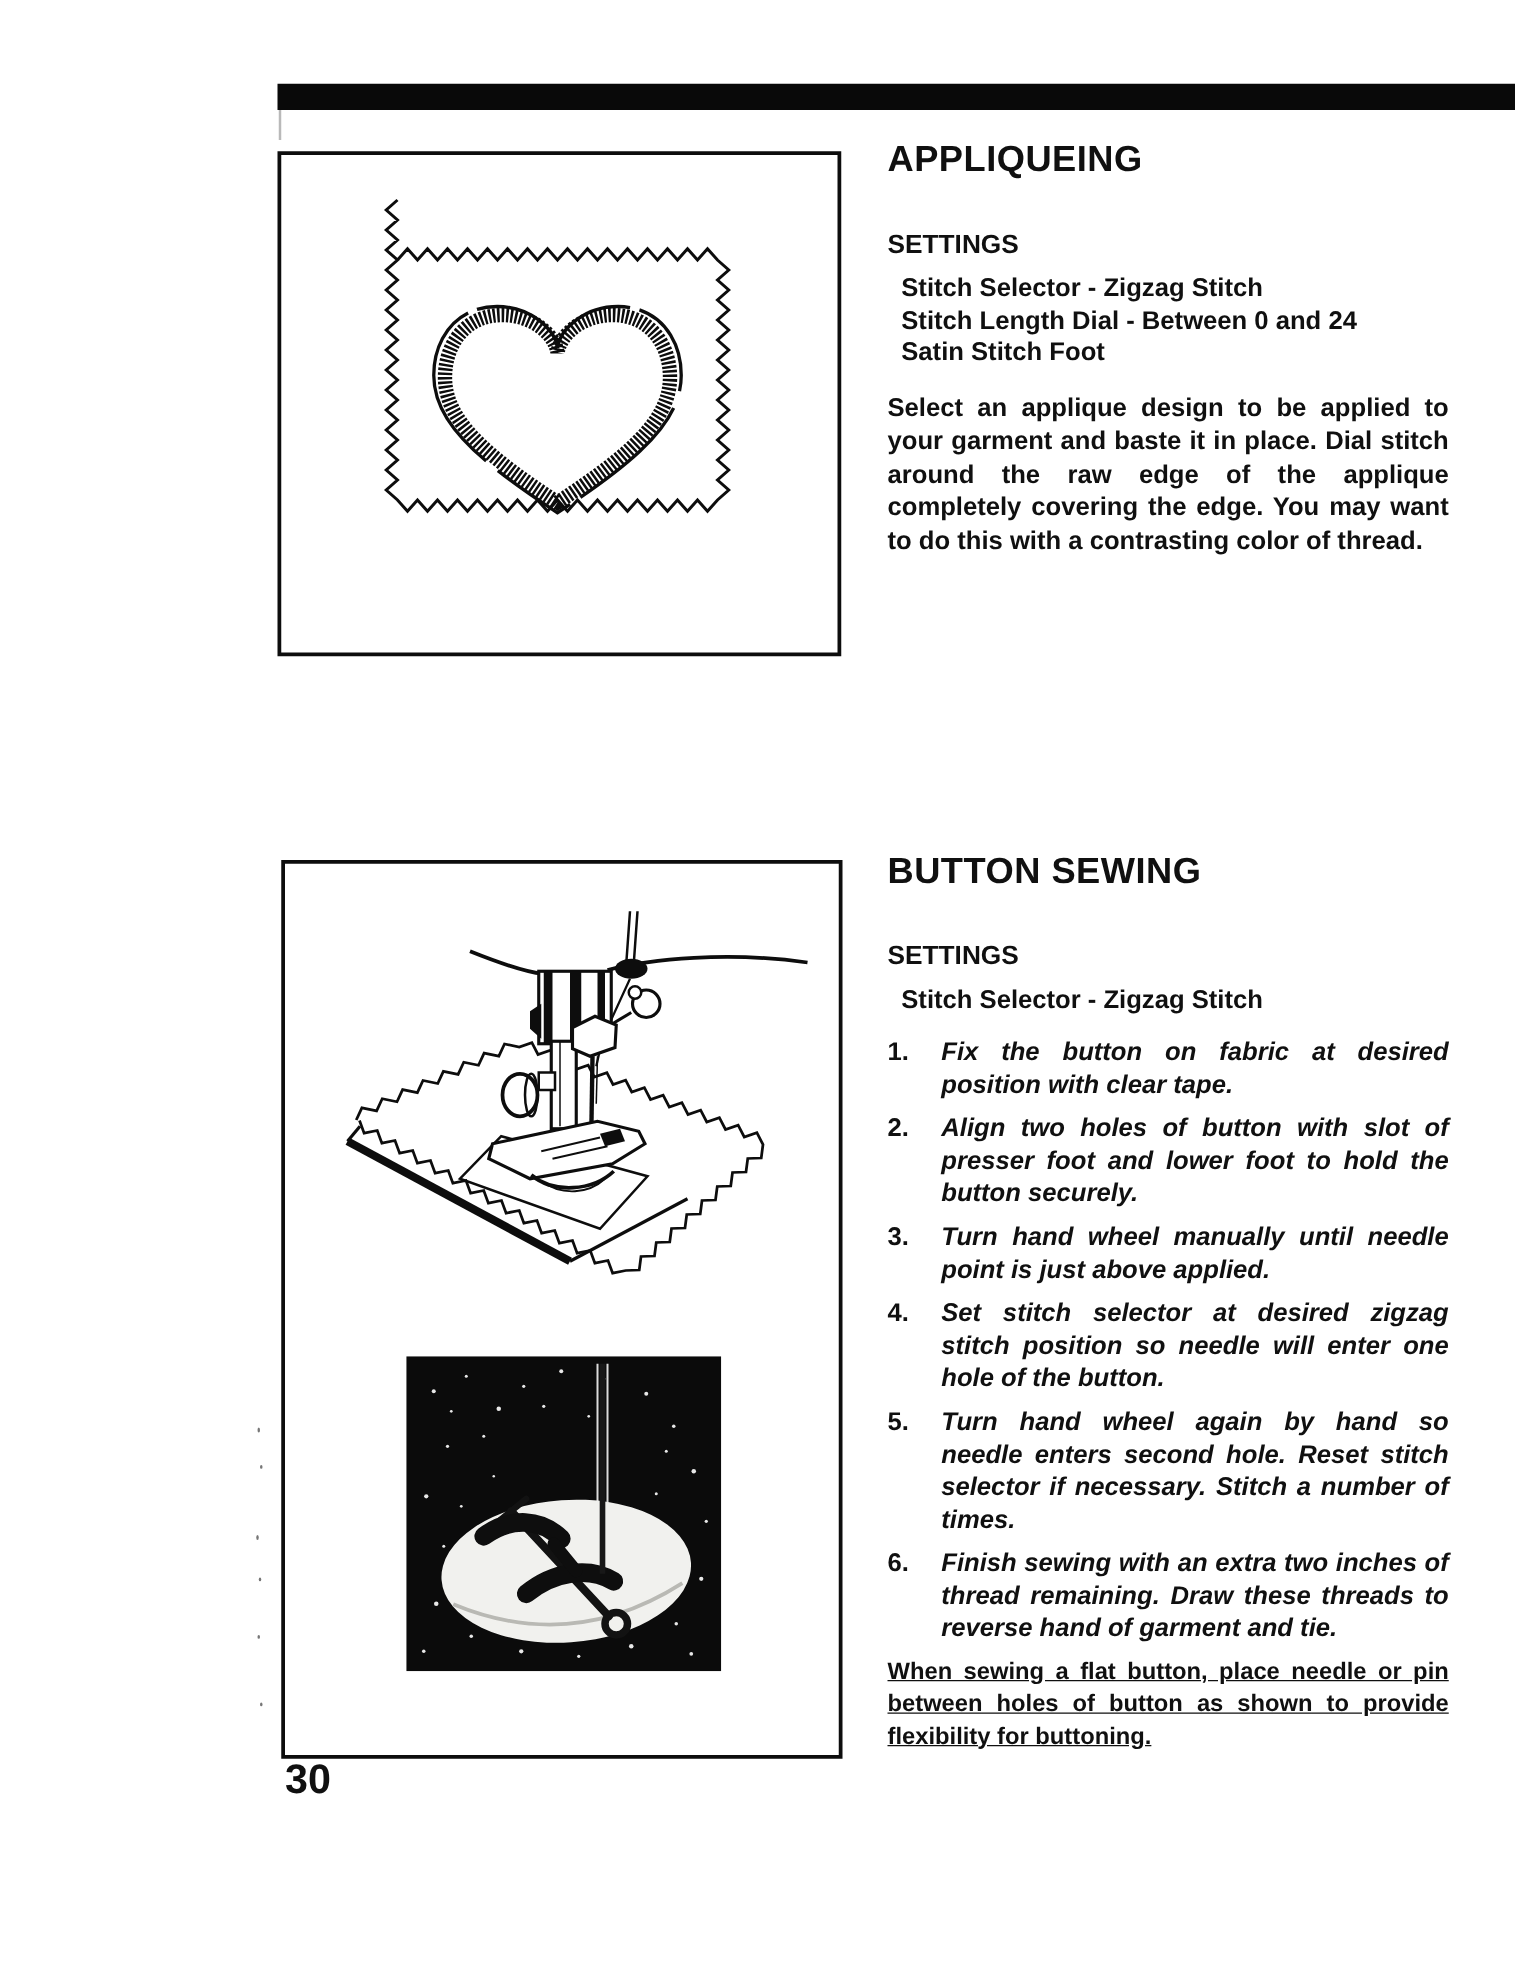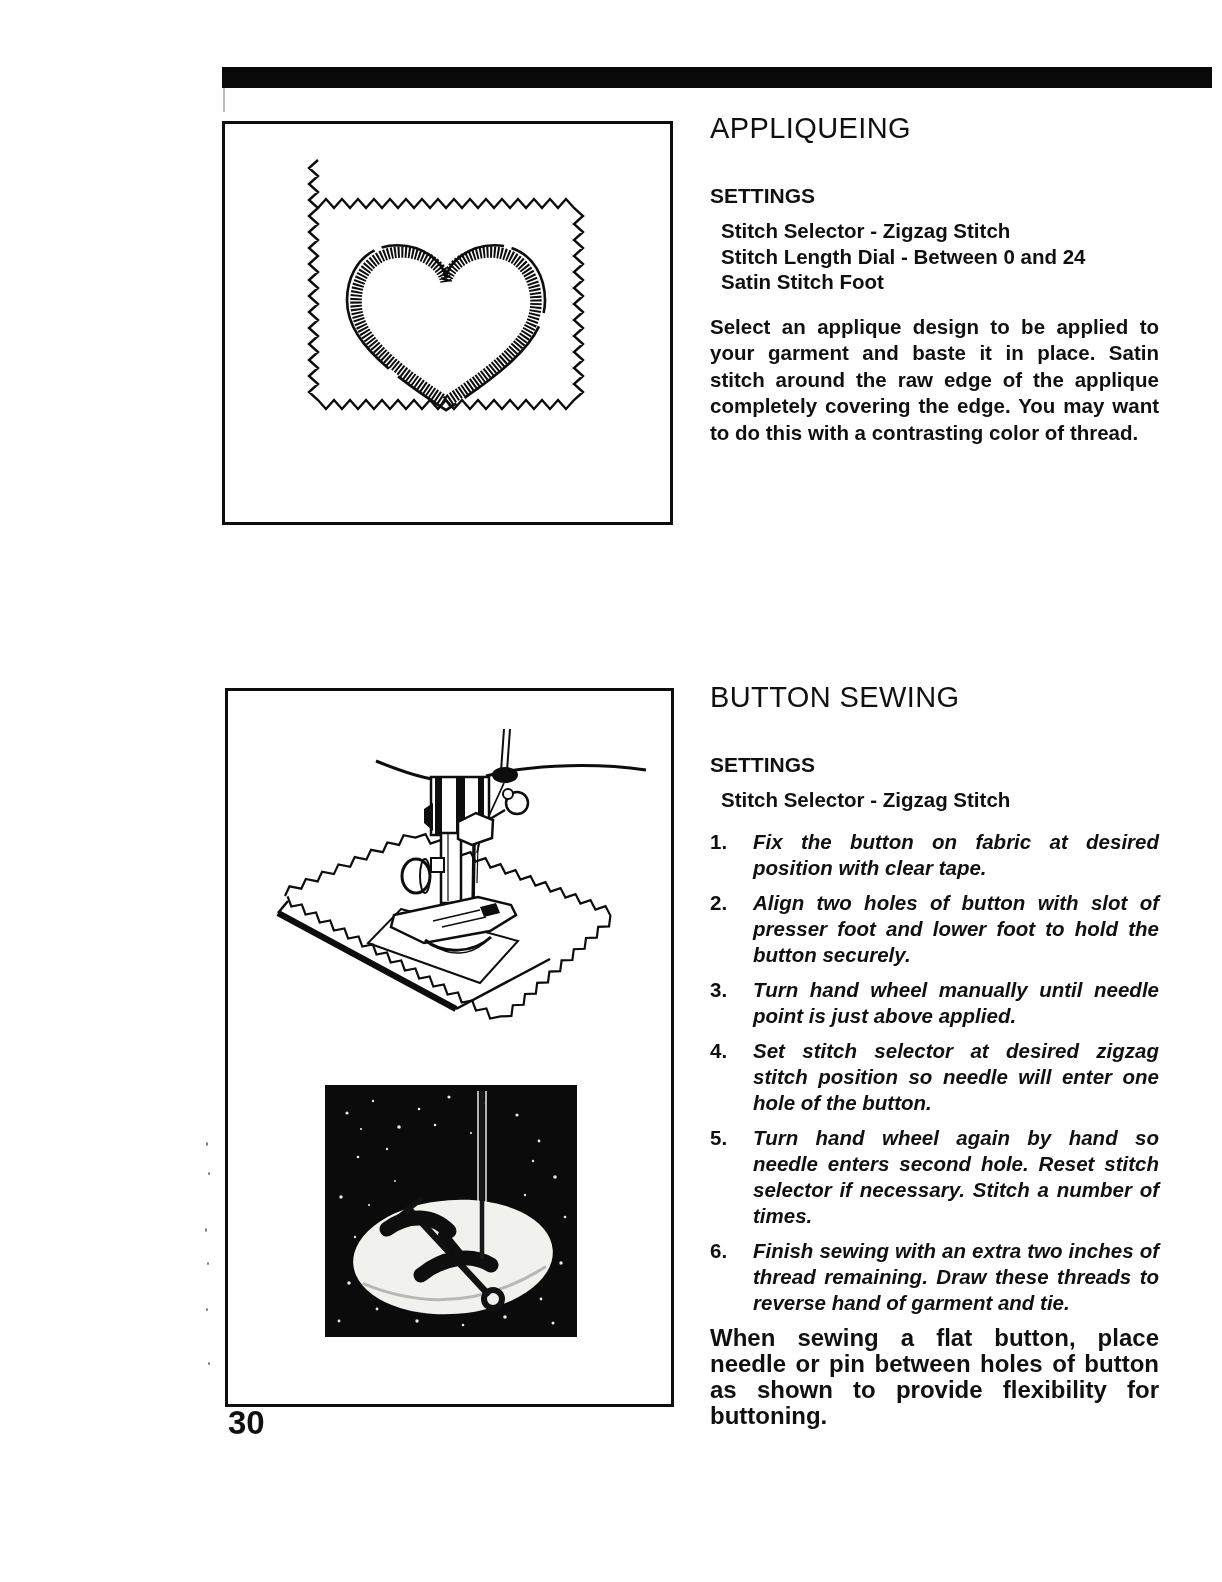--- a/index.html
+++ b/index.html
@@ -22,7 +22,7 @@
   .col-appliqueing{left:710px;top:112px;}
   .col-buttonsewing{left:710px;top:681px;}
 
-  .sec-title{font-size:29px;font-weight:400;line-height:32px;letter-spacing:.4px;margin:0;}
+  .sec-title{font-size:29px;font-weight:700;line-height:32px;letter-spacing:.4px;margin:0;}
   .sub-title{font-size:21px;font-weight:700;line-height:24px;margin:40px 0 0 0;}
   .settings-lines{margin-top:10px;font-size:20.5px;font-weight:700;line-height:25.5px;margin-left:11px;}
   .body-par{margin:19px 0 0 0;font-size:20.5px;font-weight:700;line-height:26.5px;text-align:justify;}

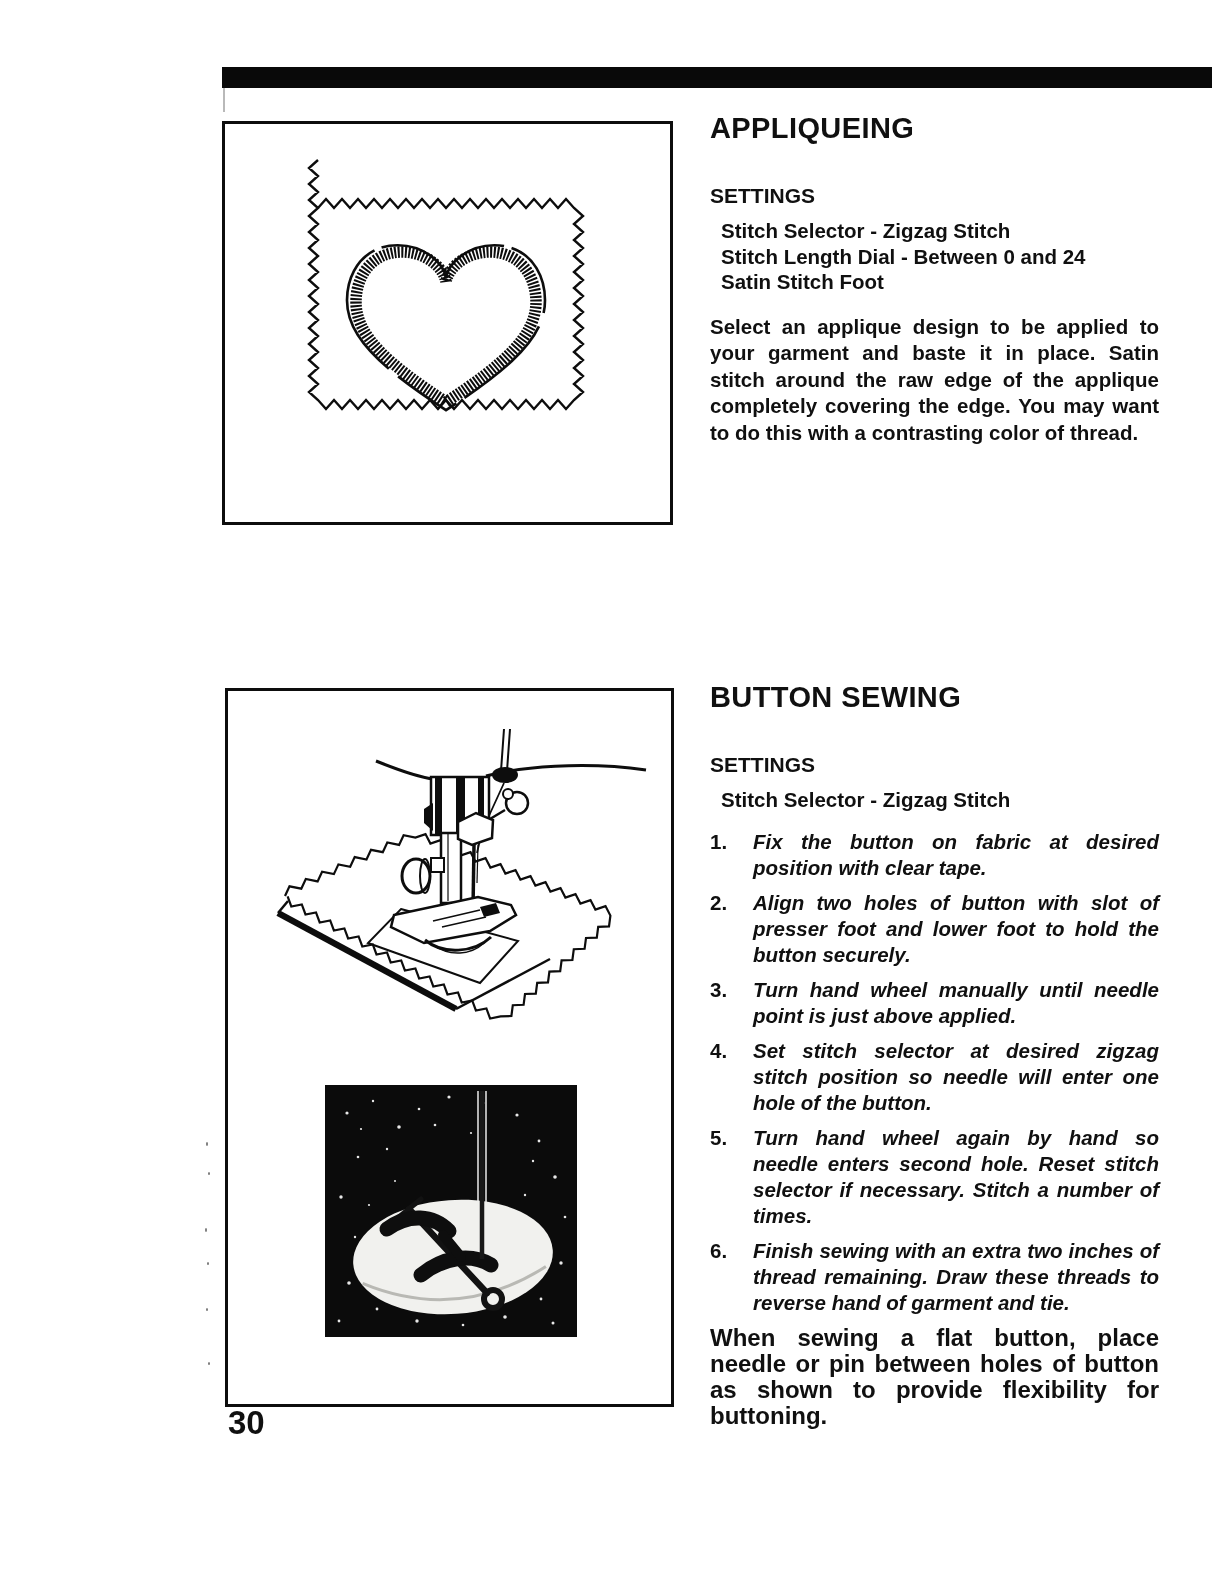--- a/index.html
+++ b/index.html
@@ -68,7 +68,7 @@
     <div>Stitch Length Dial - Between 0 and 24</div>
     <div>Satin Stitch Foot</div>
   </div>
-  <p class="body-par">Select an applique design to be applied to your garment and baste it in place. Satin stitch around the raw edge of the applique completely covering the edge. You may want to do this with a contrasting color of thread.</p>
+  <p class="body-par">Select an applique design to be applied to your garment and baste it in place. Dial stitch around the raw edge of the applique completely covering the edge. You may want to do this with a contrasting color of thread.</p>
 </div>
 
 <div class="illus-box box-buttonsewing">

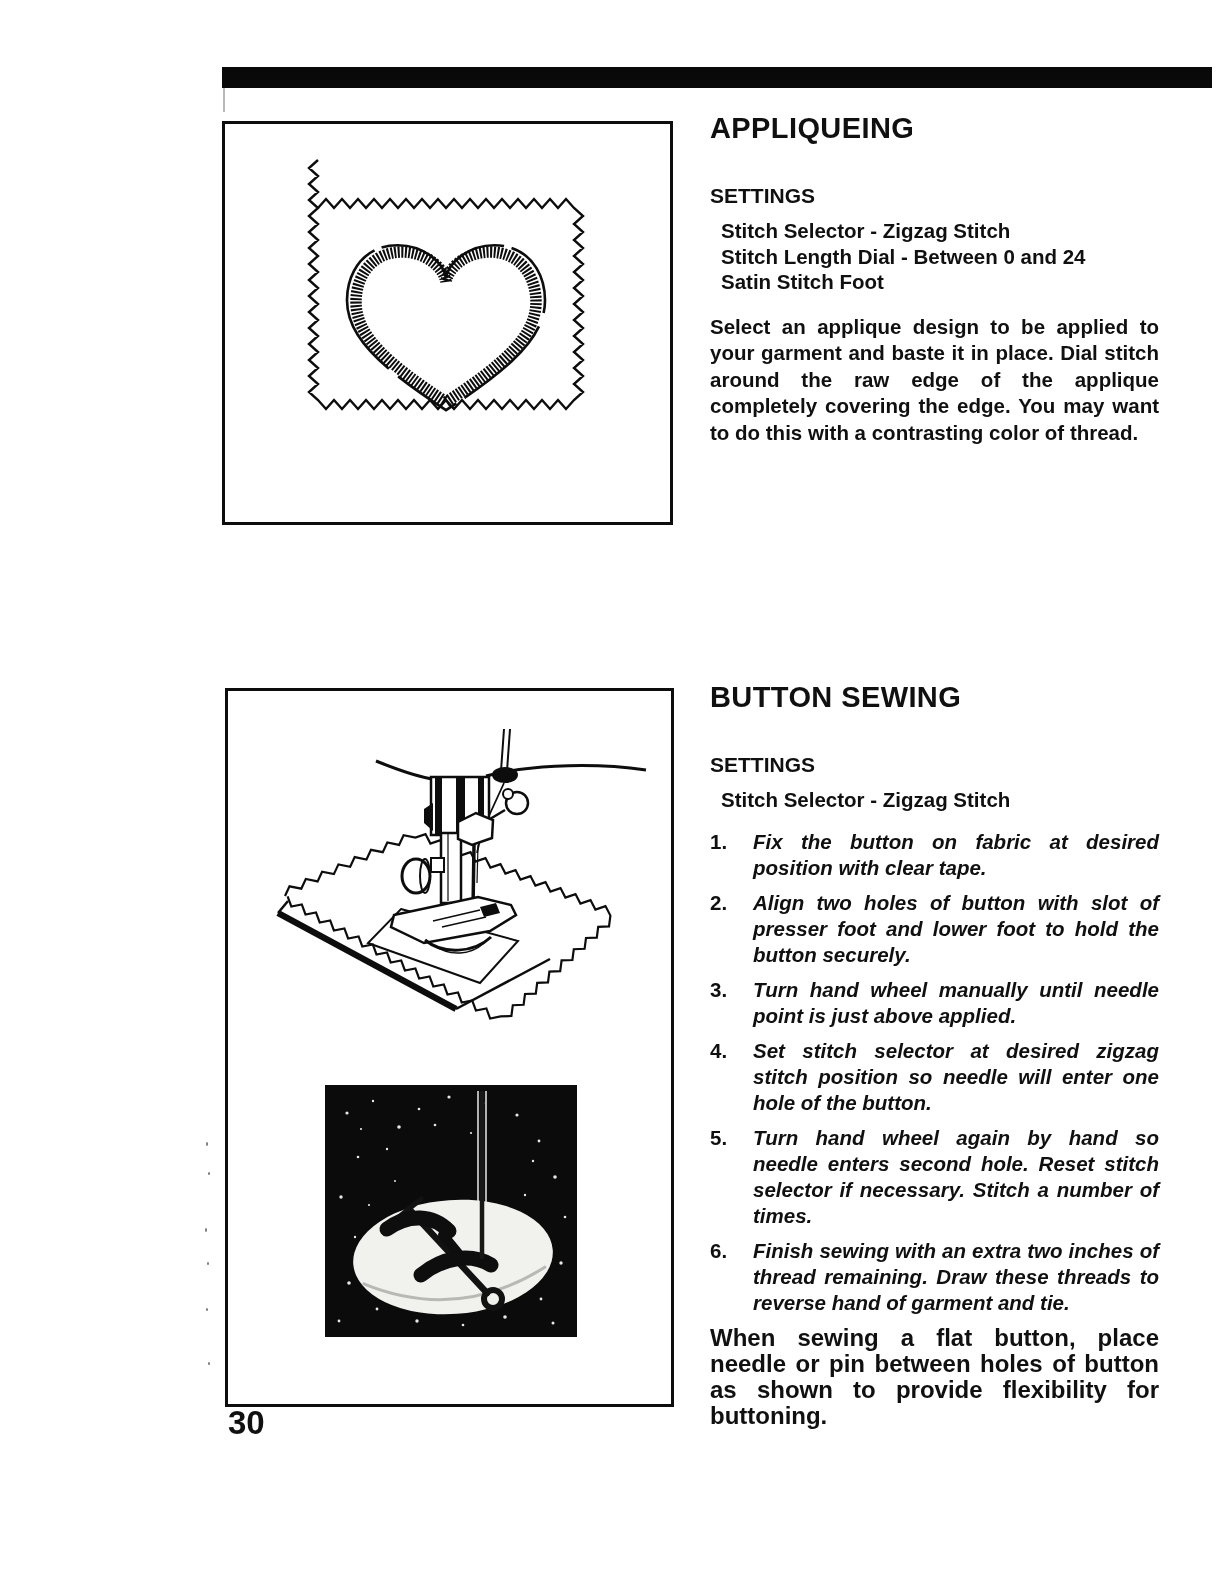--- a/index.html
+++ b/index.html
@@ -31,7 +31,7 @@
   .step{display:flex;margin-bottom:9px;font-size:20.5px;font-weight:700;line-height:26px;}
   .step .num{width:43px;flex:0 0 43px;}
   .step .txt{flex:1;text-align:justify;font-style:italic;}
-  .footer-par{margin:2px 0 0 0;font-size:24px;font-weight:700;line-height:26px;text-align:justify;}
+  .footer-par{margin:2px 0 0 0;font-size:19px;font-weight:700;line-height:26px;text-align:justify;text-decoration:underline;}
 
   .page-number{position:absolute;left:228px;top:1404px;font-size:33px;font-weight:700;}
 

